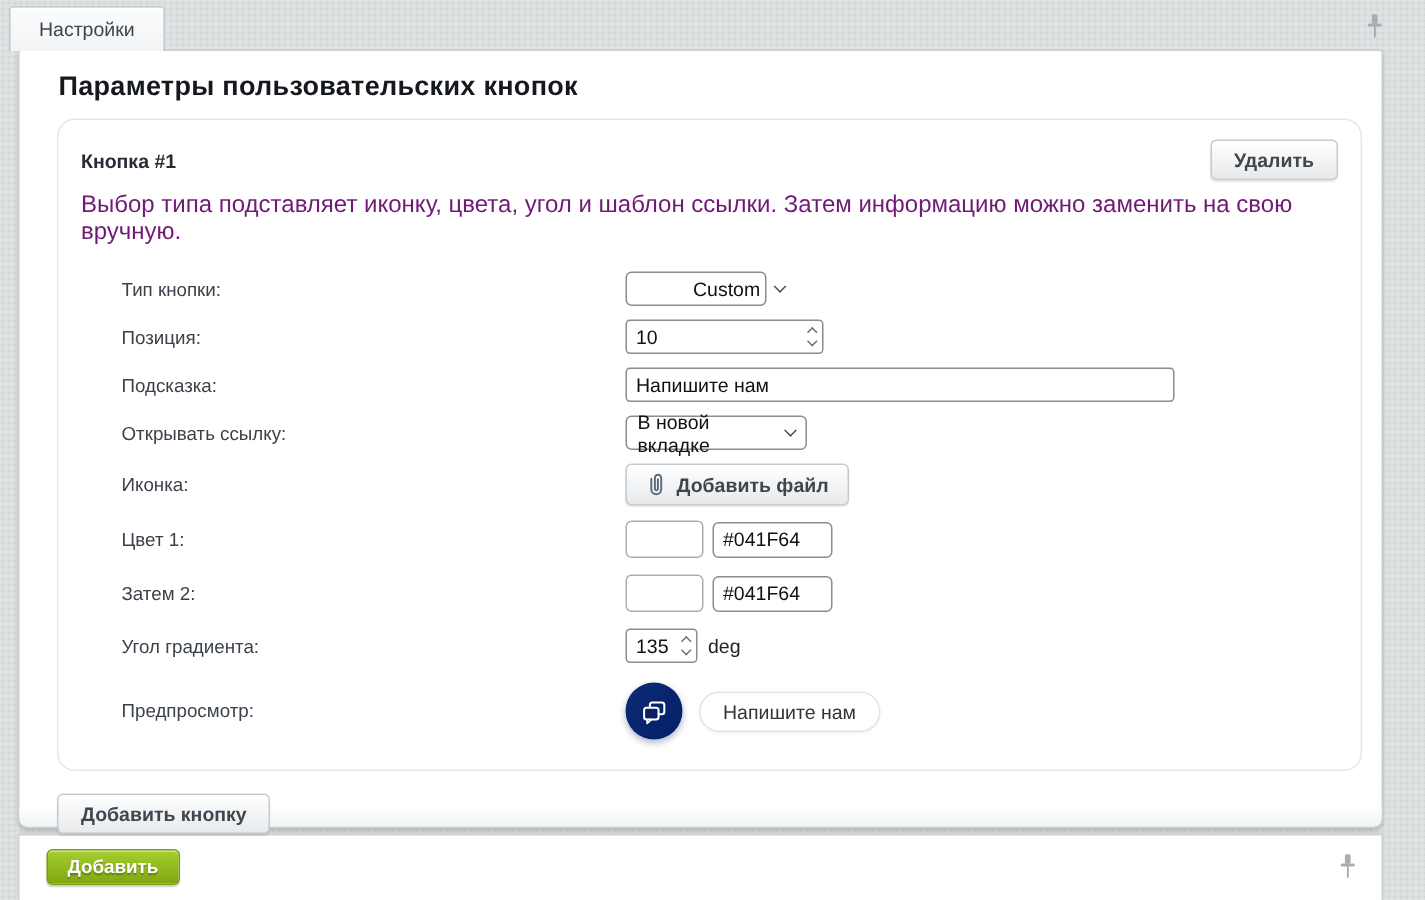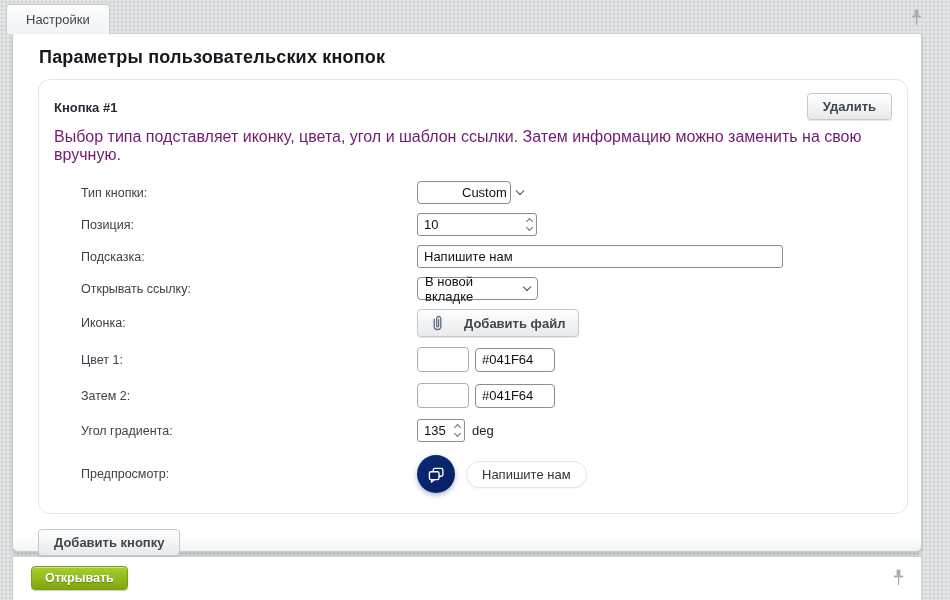--- a/index.html
+++ b/index.html
@@ -185,7 +185,7 @@
       <div class="row">
         <span class="lbl">Позиция:</span>
         <span class="num-wrap">
-          <input class="txt" type="text" style="width: 120px;" value="10">
+          <input class="txt" type="text" style="width: 132px;" value="10">
           <span class="spin">
               <i class="up"></i>
               <i class="dn"></i>

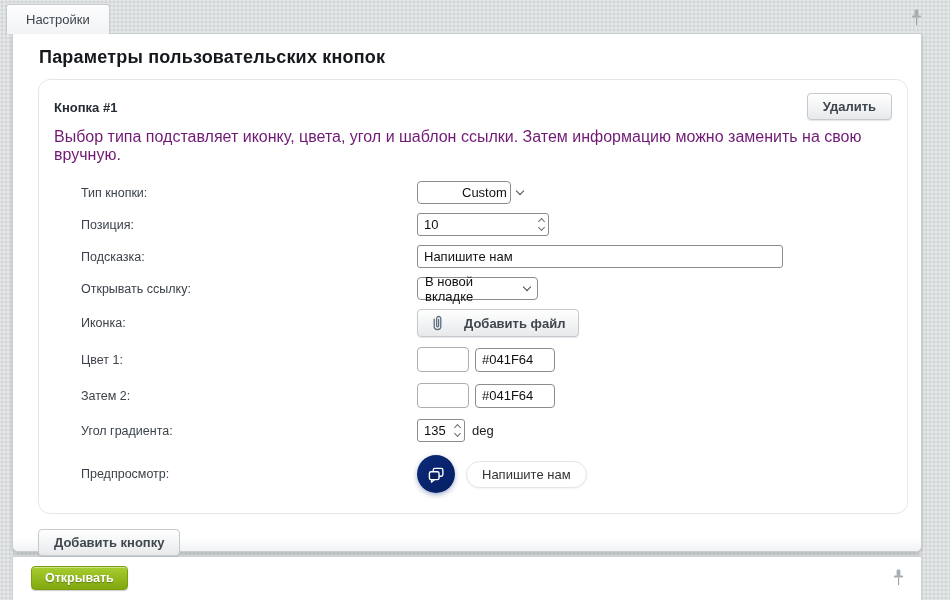--- a/index.html
+++ b/index.html
@@ -101,7 +101,7 @@
   .spin .up { transform:rotate(-135deg); margin-bottom:-1px; }
   .spin .dn { transform:rotate(45deg); margin-top:-1px; }
 
-  .file-btn { height:28px; padding:3px 13px; gap:20px; }
+  .file-btn { height:28px; padding:3px 13px; gap:7px; }
   .clip-icon { width:13px; height:17px; flex:none; }
 
   .color-wrap {

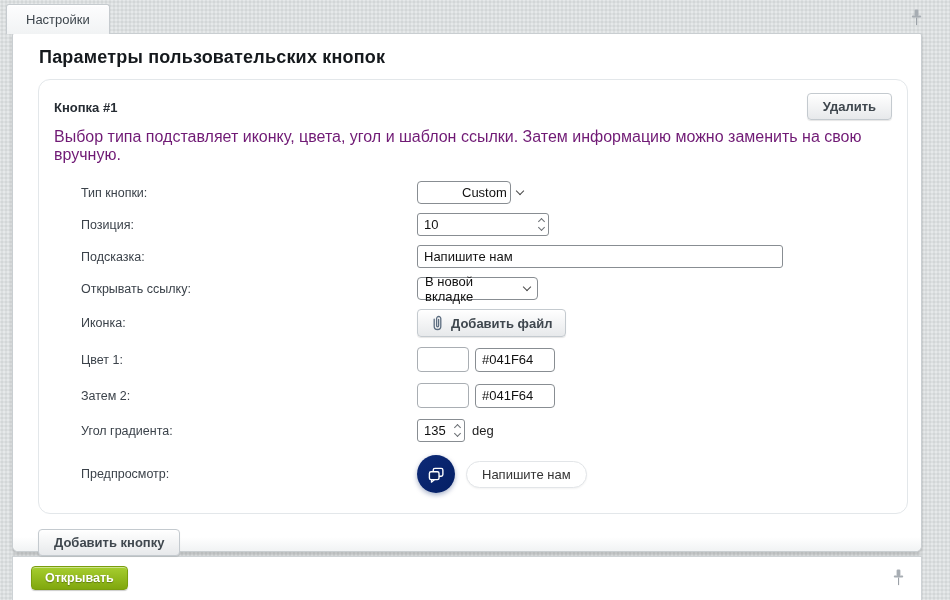--- a/index.html
+++ b/index.html
@@ -269,7 +269,7 @@
 
 <div class="footer">
   <button class="save-btn">
-    <span>Открывать</span>
+    <span>Добавить</span>
   </button>
   <svg class="pin-bottom" viewBox="0 0 13 17">
     <rect x="4.6" y="0.5" width="3.8" height="6.5" rx="1.2" fill="#a7adb3"></rect>

